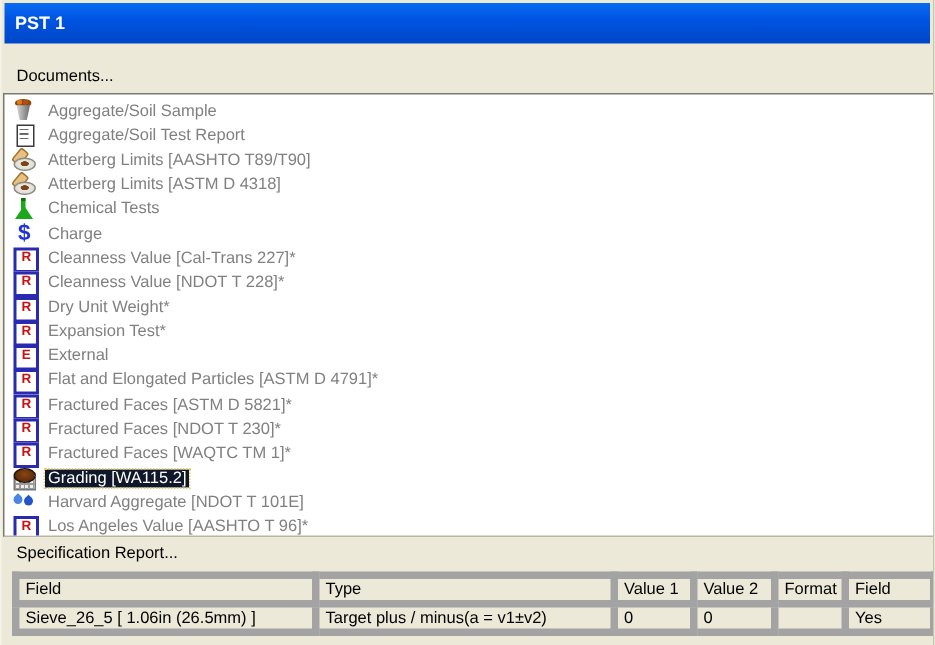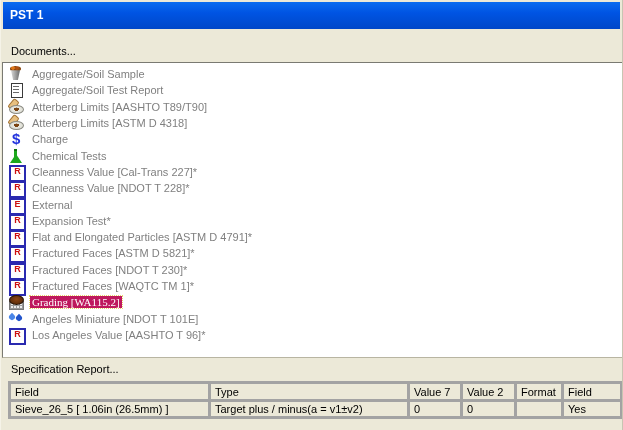--- a/index.html
+++ b/index.html
@@ -169,12 +169,12 @@
       <span class="lbl">Atterberg Limits [ASTM D 4318]</span>
     </div>
     <div class="item">
+      <span class="ic" data-icon="flask"></span>
+      <span class="lbl">Chemical Tests</span>
+    </div>
+    <div class="item">
       <span class="ic" data-icon="dollar"></span>
       <span class="lbl">Charge</span>
-    </div>
-    <div class="item">
-      <span class="ic" data-icon="flask"></span>
-      <span class="lbl">Chemical Tests</span>
     </div>
     <div class="item">
       <span class="ic" data-icon="r-box"></span>

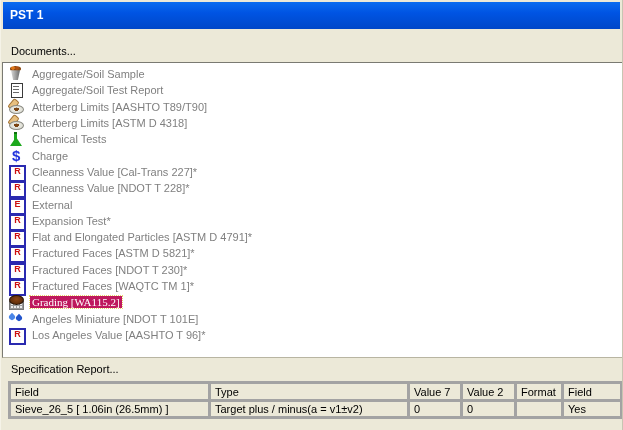--- a/index.html
+++ b/index.html
@@ -183,6 +183,10 @@
     <div class="item">
       <span class="ic" data-icon="r-box"></span>
       <span class="lbl">Cleanness Value [NDOT T 228]*</span>
+    </div>
+    <div class="item">
+      <span class="ic" data-icon="r-box"></span>
+      <span class="lbl">Dry Unit Weight*</span>
     </div>
     <div class="item">
       <span class="ic" data-icon="e-box"></span>

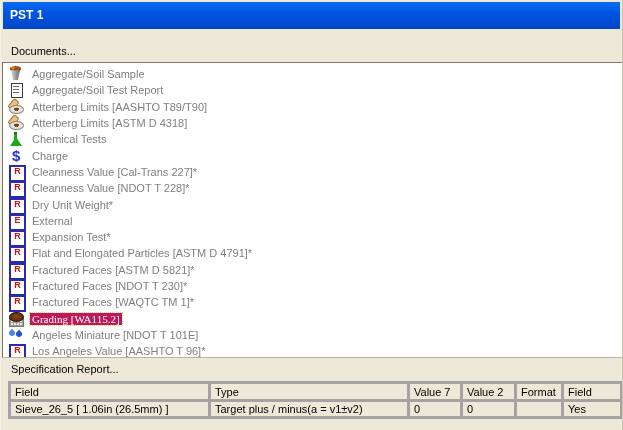--- a/index.html
+++ b/index.html
@@ -189,12 +189,12 @@
       <span class="lbl">Dry Unit Weight*</span>
     </div>
     <div class="item">
+      <span class="ic" data-icon="r-box"></span>
+      <span class="lbl">Expansion Test*</span>
+    </div>
+    <div class="item">
       <span class="ic" data-icon="e-box"></span>
       <span class="lbl">External</span>
-    </div>
-    <div class="item">
-      <span class="ic" data-icon="r-box"></span>
-      <span class="lbl">Expansion Test*</span>
     </div>
     <div class="item">
       <span class="ic" data-icon="r-box"></span>

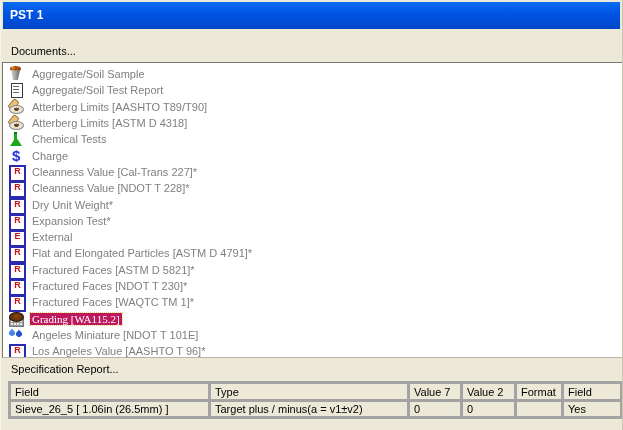--- a/index.html
+++ b/index.html
@@ -38,7 +38,7 @@
     white-space:nowrap;
   }
   .item.selected .lbl {
-    background:#be185d; color:#FFFFFF; outline:1px dotted #E8D26A;font-family:Liberation Serif, serif;
+    background:#0f172a; color:#FFFFFF; outline:1px dotted #E8D26A;
   }
 
   

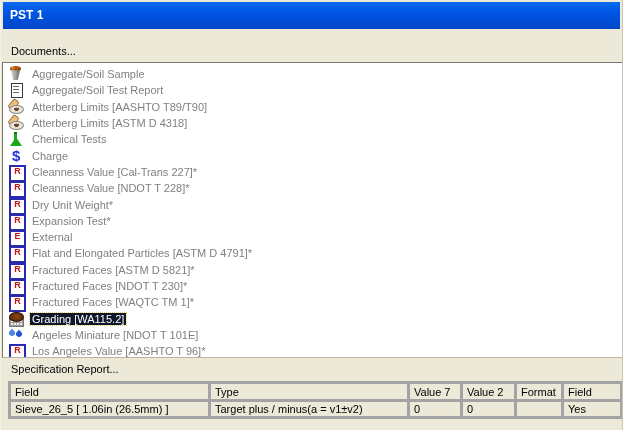--- a/index.html
+++ b/index.html
@@ -218,7 +218,7 @@
     </div>
     <div class="item">
       <span class="ic" data-icon="droplets"></span>
-      <span class="lbl">Angeles Miniature [NDOT T 101E]</span>
+      <span class="lbl">Harvard Aggregate [NDOT T 101E]</span>
     </div>
     <div class="item">
       <span class="ic" data-icon="r-box"></span>

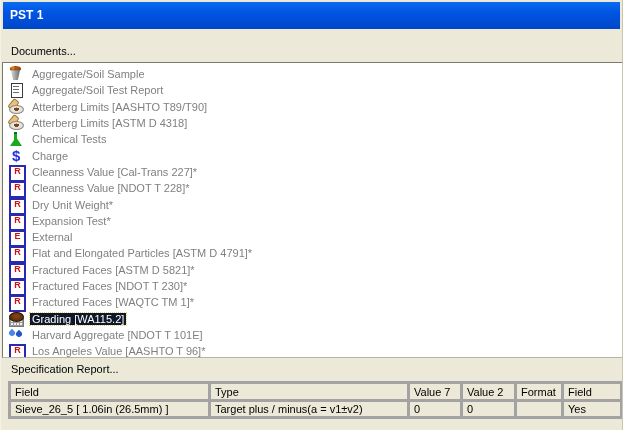--- a/index.html
+++ b/index.html
@@ -128,7 +128,7 @@
     border-collapse:collapse; table-layout:fixed;
   }
   .spec-table th, .spec-table td {
-    border:3px solid #a3a3a3; font-size:11px; text-align:left;
+    border:5px solid #a3a3a3; font-size:11px; text-align:left;
     padding:1px 4px; white-space:nowrap; overflow:hidden;margin-top:44px;
   }
   .spec-table th { font-weight:normal; height:18px; }

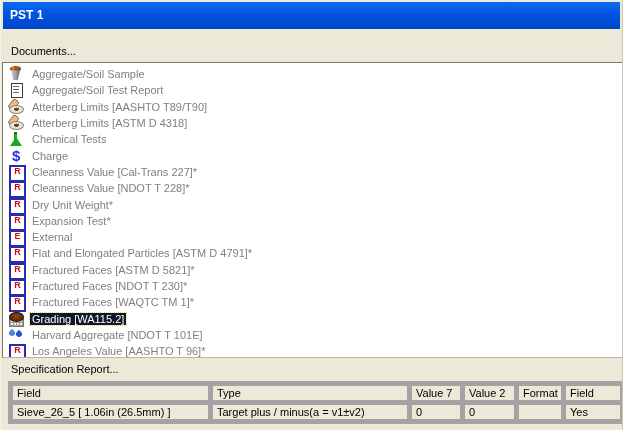--- a/index.html
+++ b/index.html
@@ -241,7 +241,7 @@
       <tr>
         <th>Field</th>
         <th>Type</th>
-        <th>Value 7</th>
+        <th>Value 1</th>
         <th>Value 2</th>
         <th>Format</th>
         <th>Field</th>

